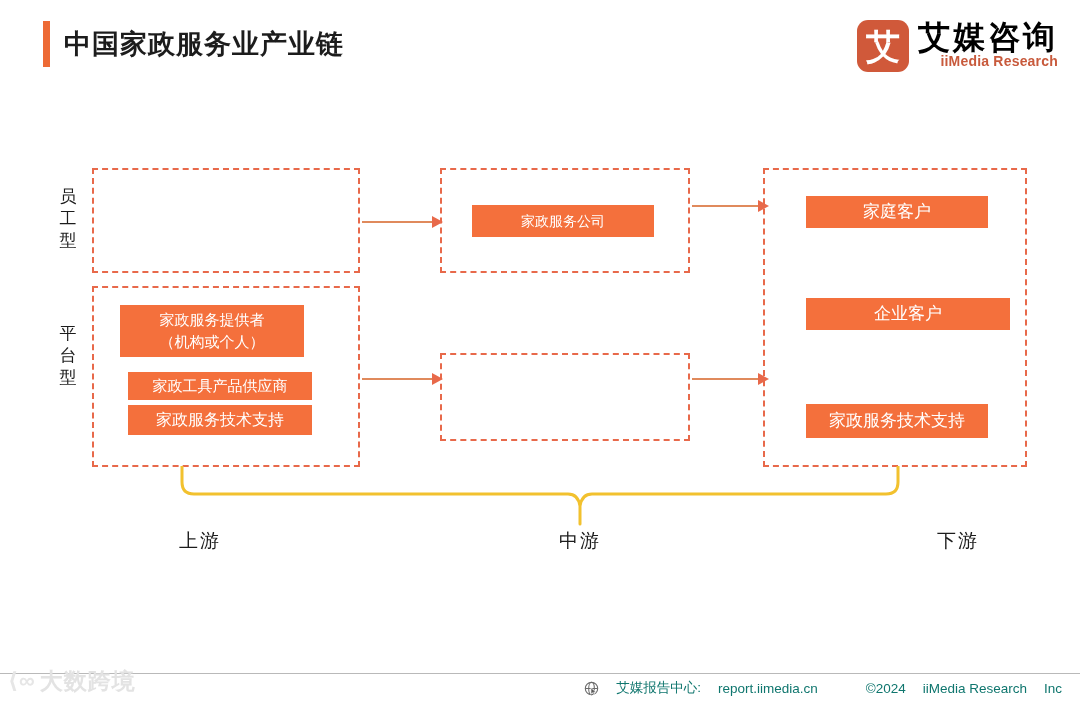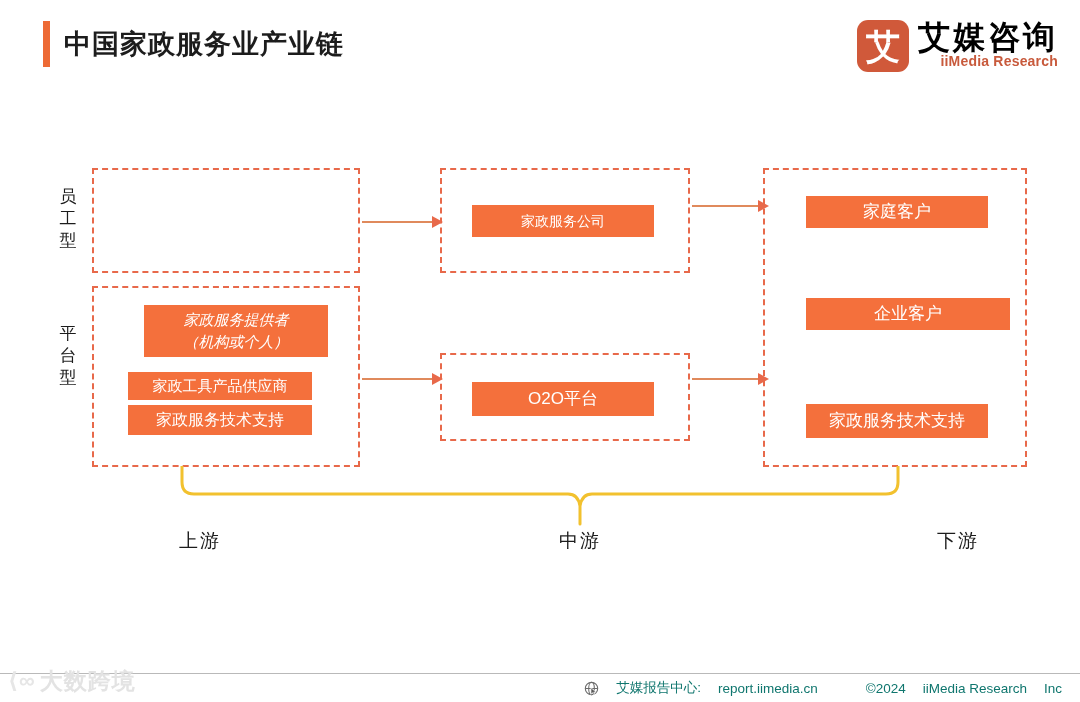--- a/index.html
+++ b/index.html
@@ -76,7 +76,7 @@
     white-space: pre-line;
   }
   #node-up-emp-supplier   { left: 128px; top: 195px; width: 184px; height: 54px; font-size: 17px; }
-  #node-up-plat-provider  { left: 144px; top: 305px; width: 184px; height: 52px; font-size: 15px; line-height: 22px; font-style: italic; }
+  #node-up-plat-provider  { left: 120px; top: 305px; width: 184px; height: 52px; font-size: 15px; line-height: 22px; }
   #node-up-plat-tools     { left: 128px; top: 372px; width: 184px; height: 28px; font-size: 15px; }
   #node-up-plat-tech      { left: 128px; top: 405px; width: 184px; height: 30px; font-size: 16px; }
   #node-mid-company       { left: 472px; top: 205px; width: 182px; height: 32px; font-size: 14px; }

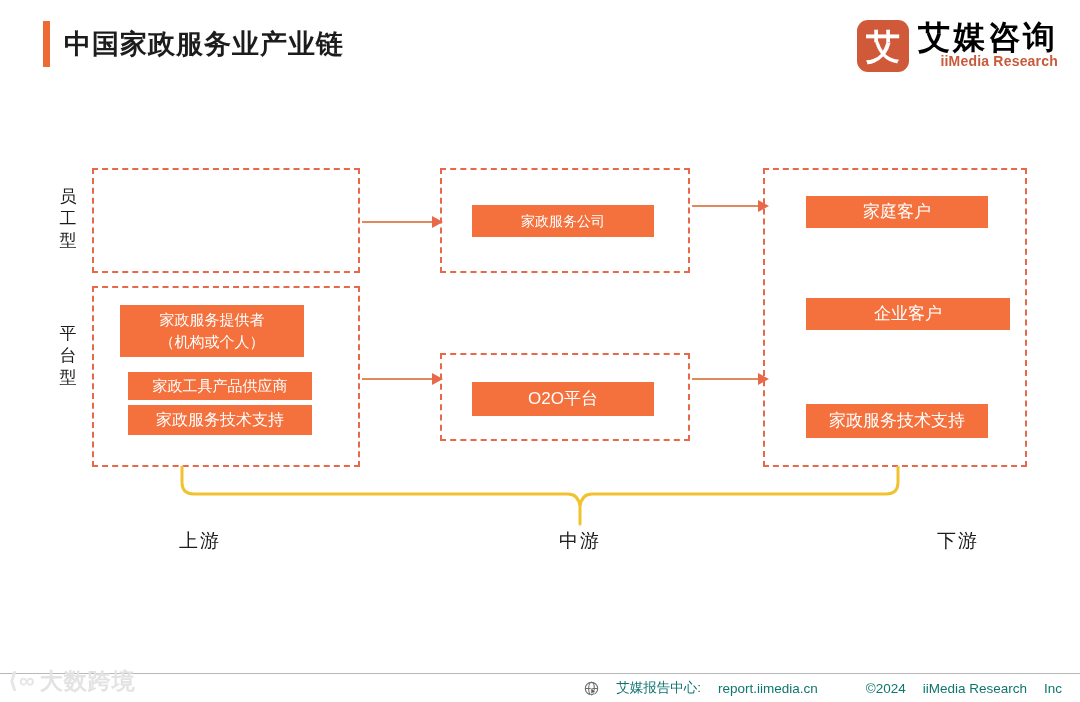--- a/index.html
+++ b/index.html
@@ -160,7 +160,6 @@
   <div class="node" id="node-up-plat-tech">家政服务技术支持</div>
 
   <div class="node" id="node-mid-company">家政服务公司</div>
-  <div class="node" id="node-mid-o2o">O2O平台</div>
 
   <div class="node" id="node-down-family">家庭客户</div>
   <div class="node" id="node-down-enterprise">企业客户</div>

